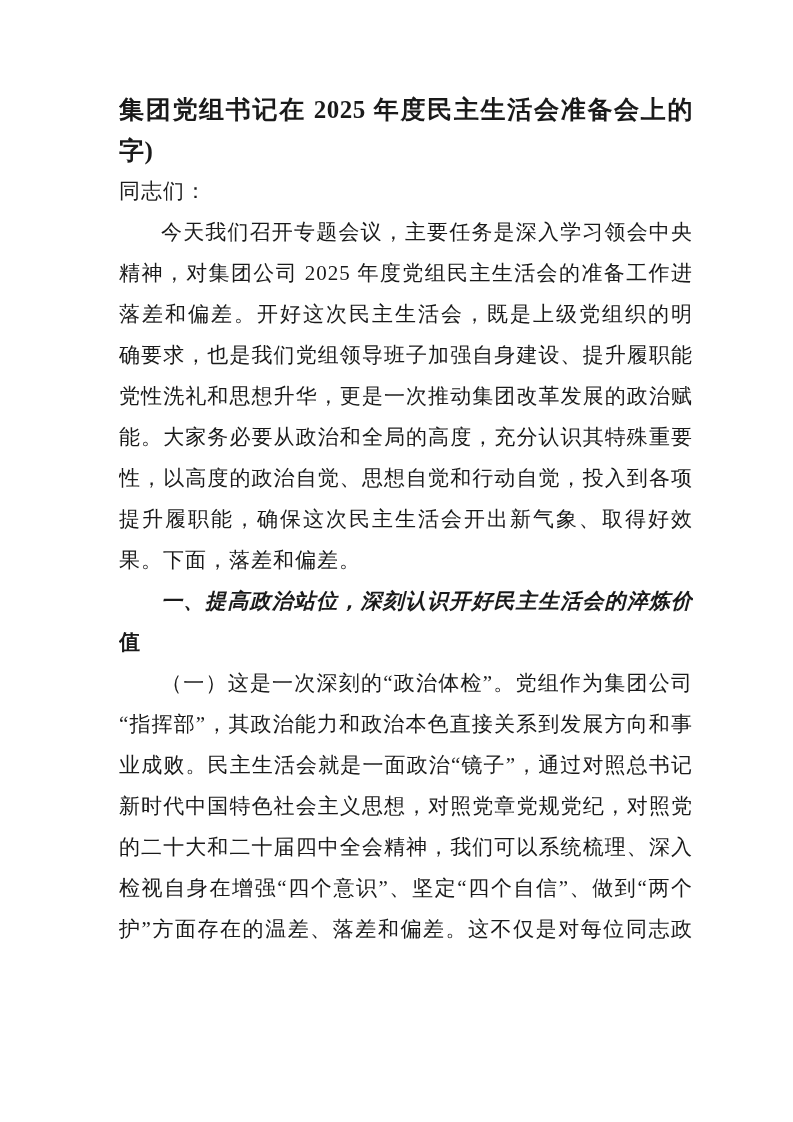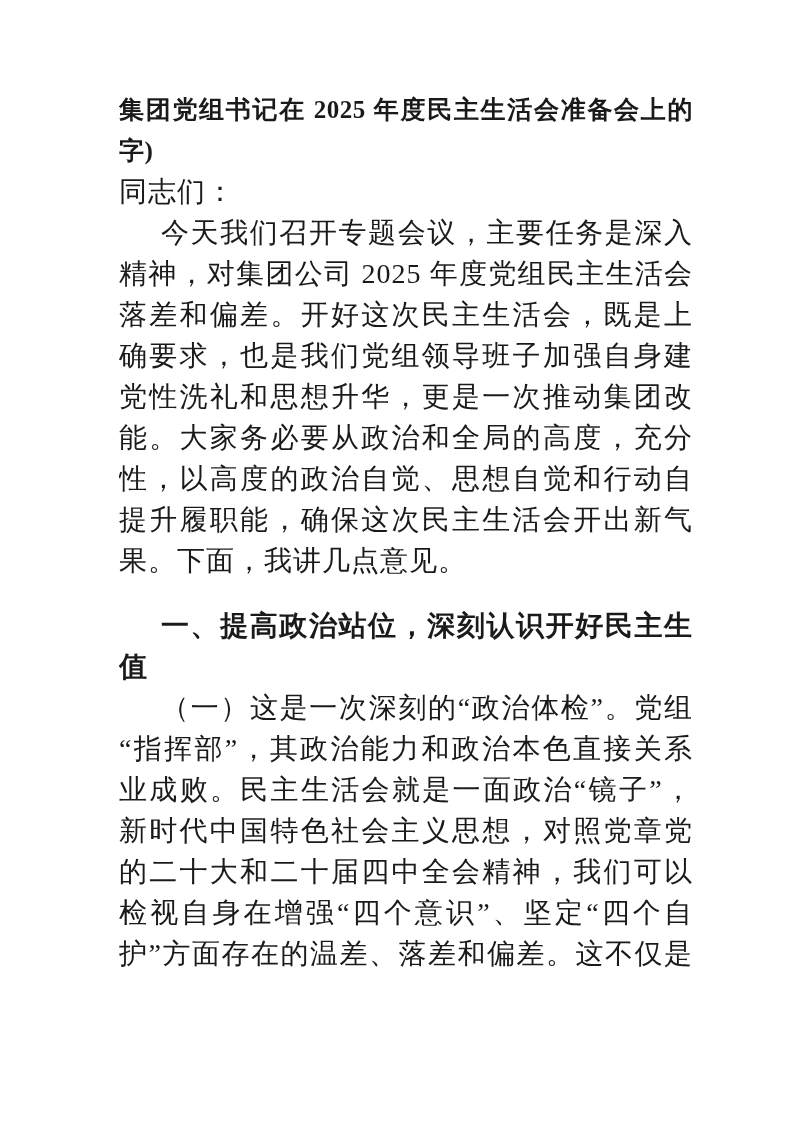--- a/index.html
+++ b/index.html
@@ -21,7 +21,7 @@
   .line {
     height: 41px;
     line-height: 41px;
-    font-size: 28px;
+    font-size: 21px;
     letter-spacing: 1px;
     white-space: normal;
     overflow: hidden;

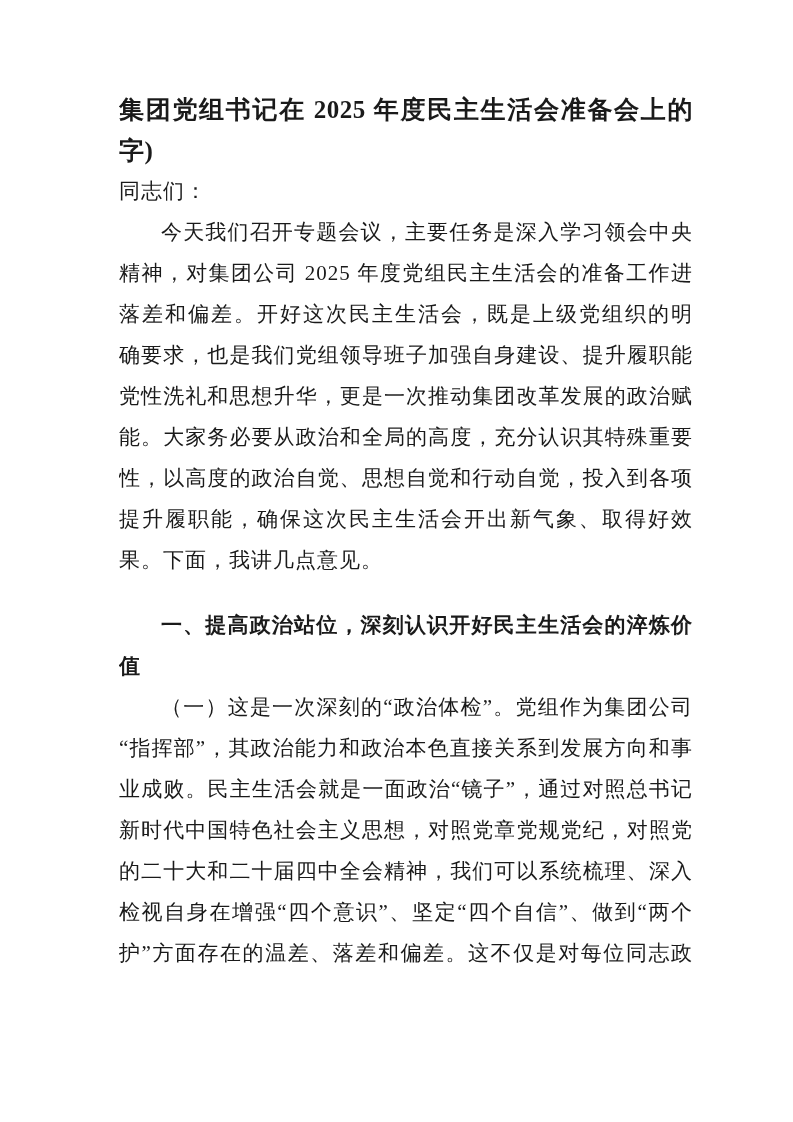--- a/index.html
+++ b/index.html
@@ -63,7 +63,7 @@
   <div class="line justify">能。大家务必要从政治和全局的高度，充分认识其特殊重要</div>
   <div class="line justify">性，以高度的政治自觉、思想自觉和行动自觉，投入到各项</div>
   <div class="line justify">提升履职能，确保这次民主生活会开出新气象、取得好效</div>
-  <div class="line">果。下面，我讲几点意见。</div>
+  <div class="line">果。下面，落差和偏差。</div>
 
   <div class="line heading-line justify indent gap-before">一、提高政治站位，深刻认识开好民主生活会的淬炼价</div>
   <div class="line heading-line">值</div>

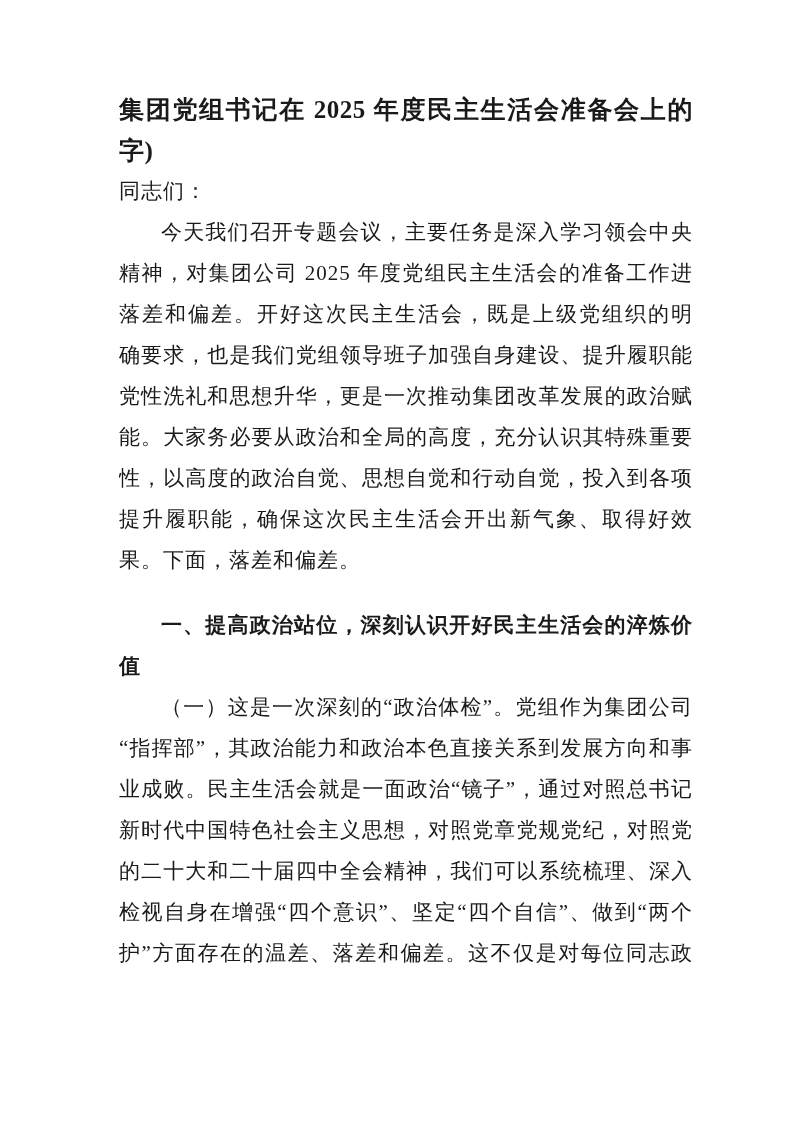--- a/index.html
+++ b/index.html
@@ -42,7 +42,8 @@
     text-indent: 42px;
   }
   .gap-before {
-    margin-top: 24px;
+    margin-top: 0;
+    font-style: italic;
   }
 </style>
 </head>

